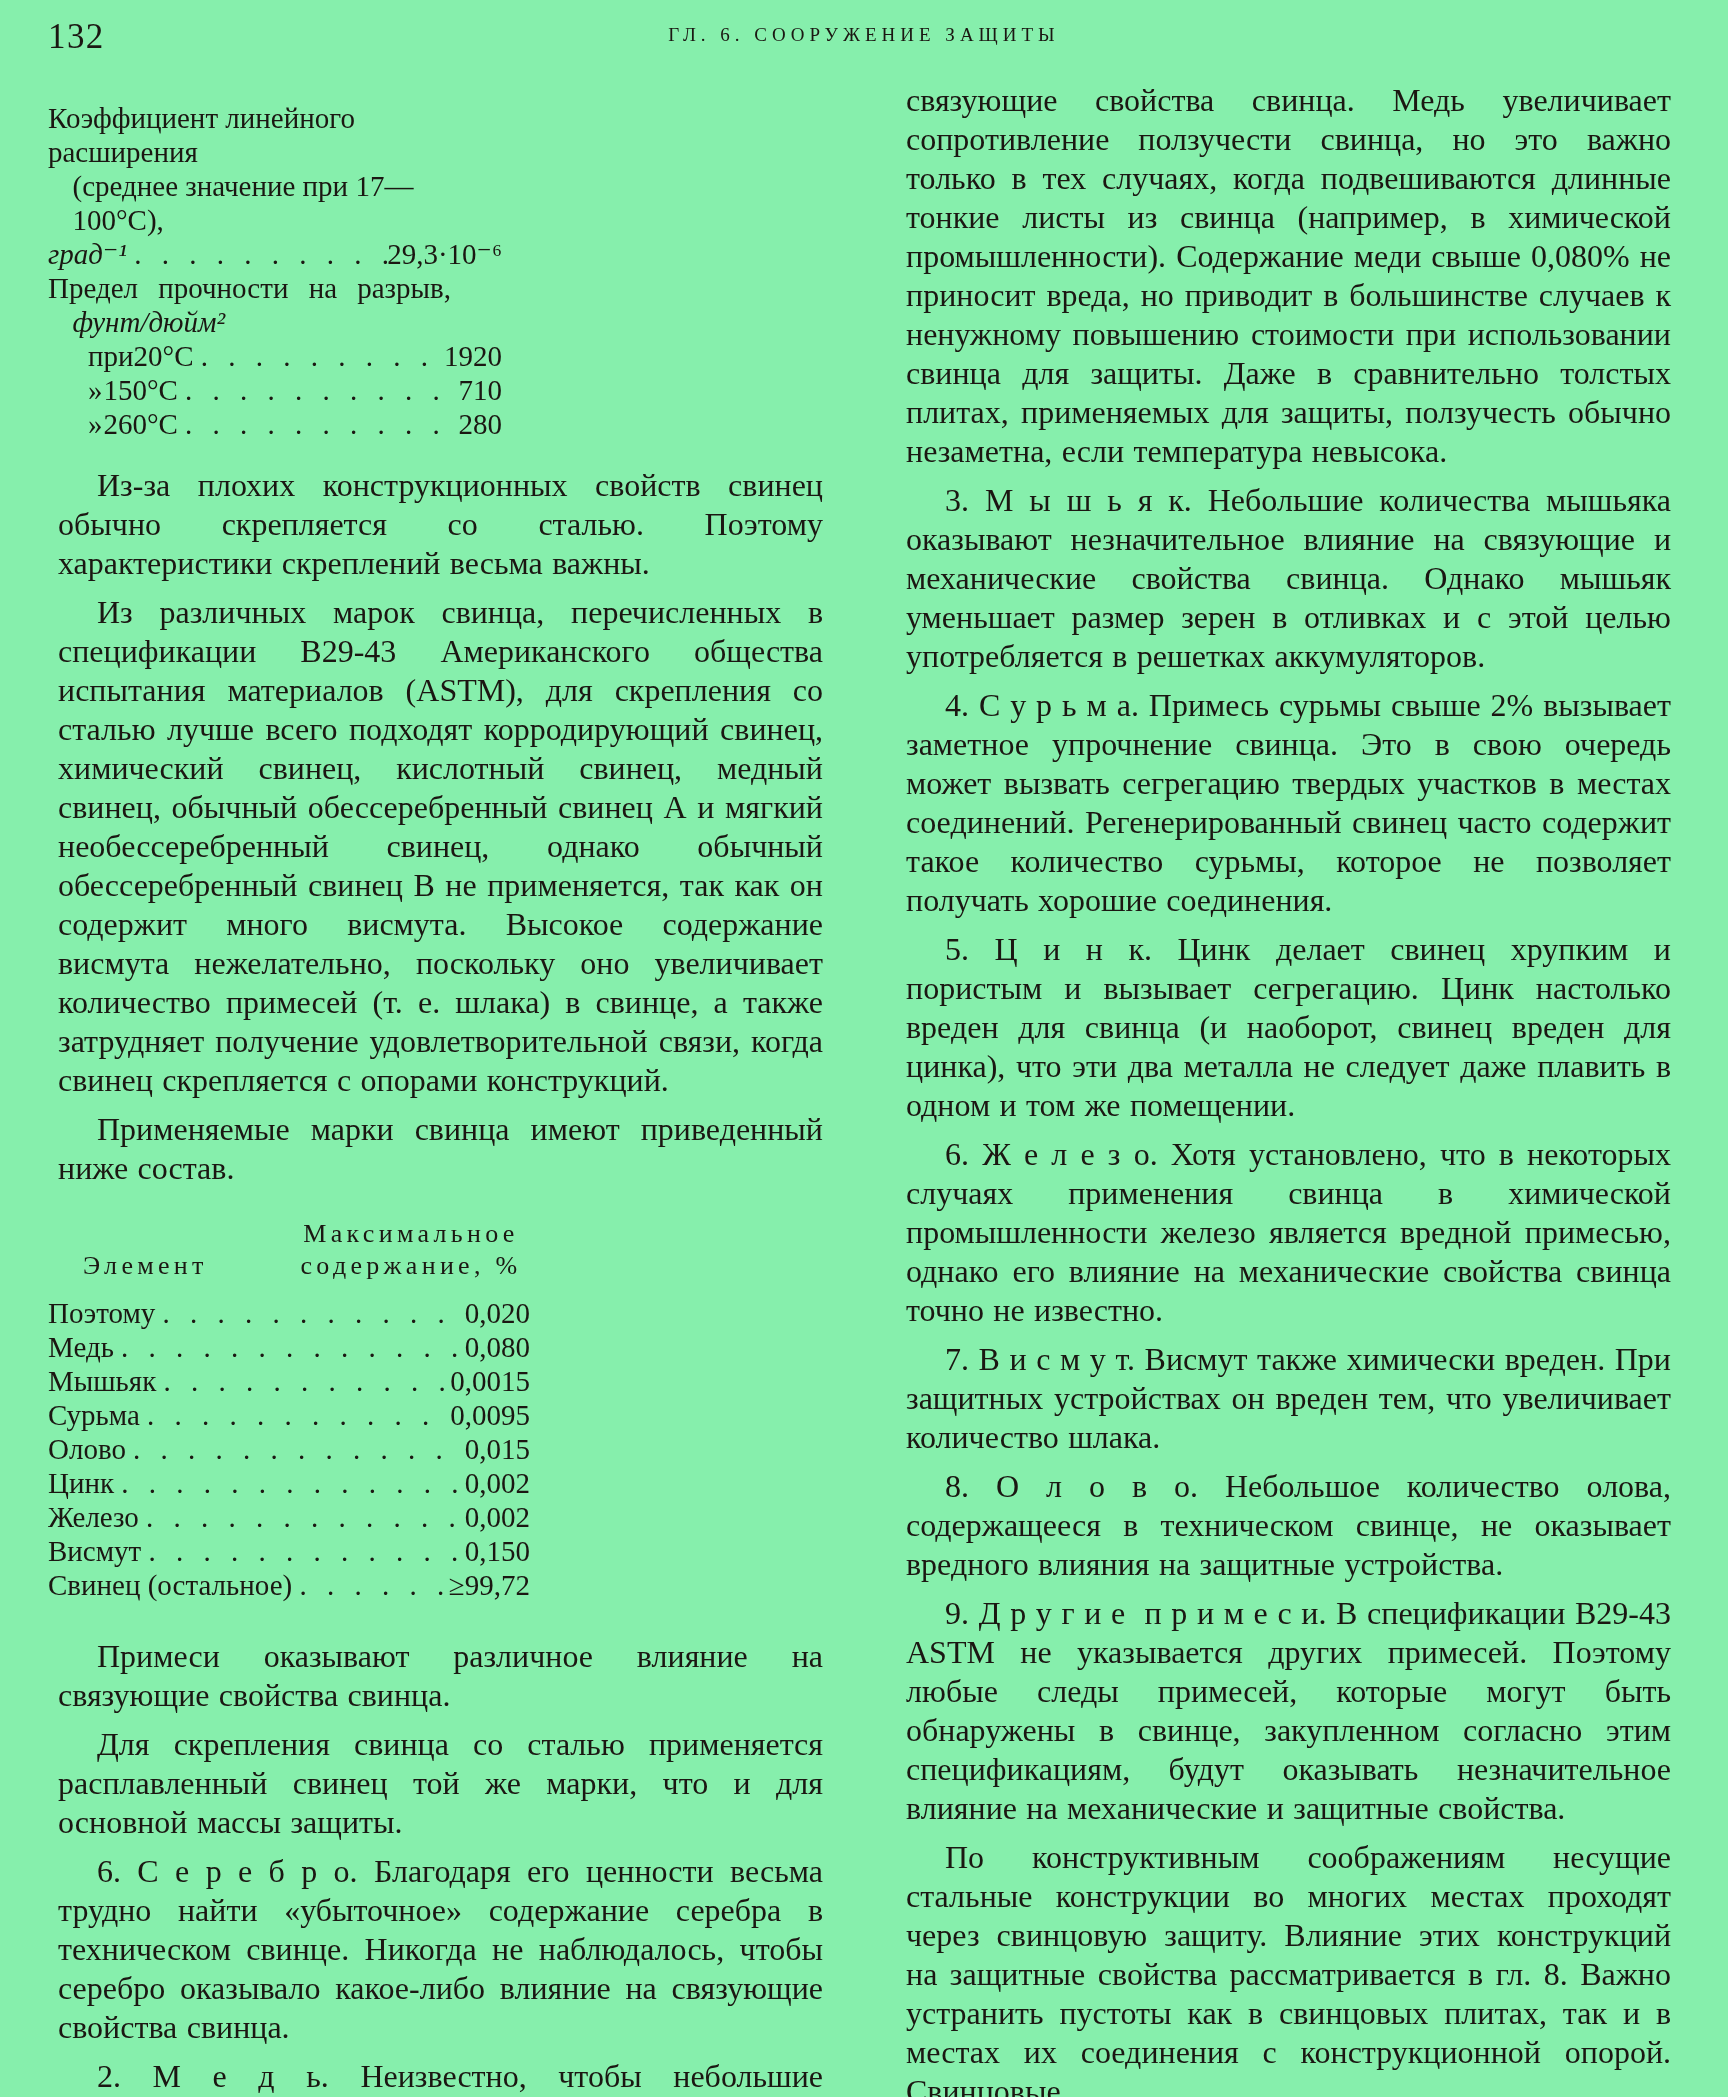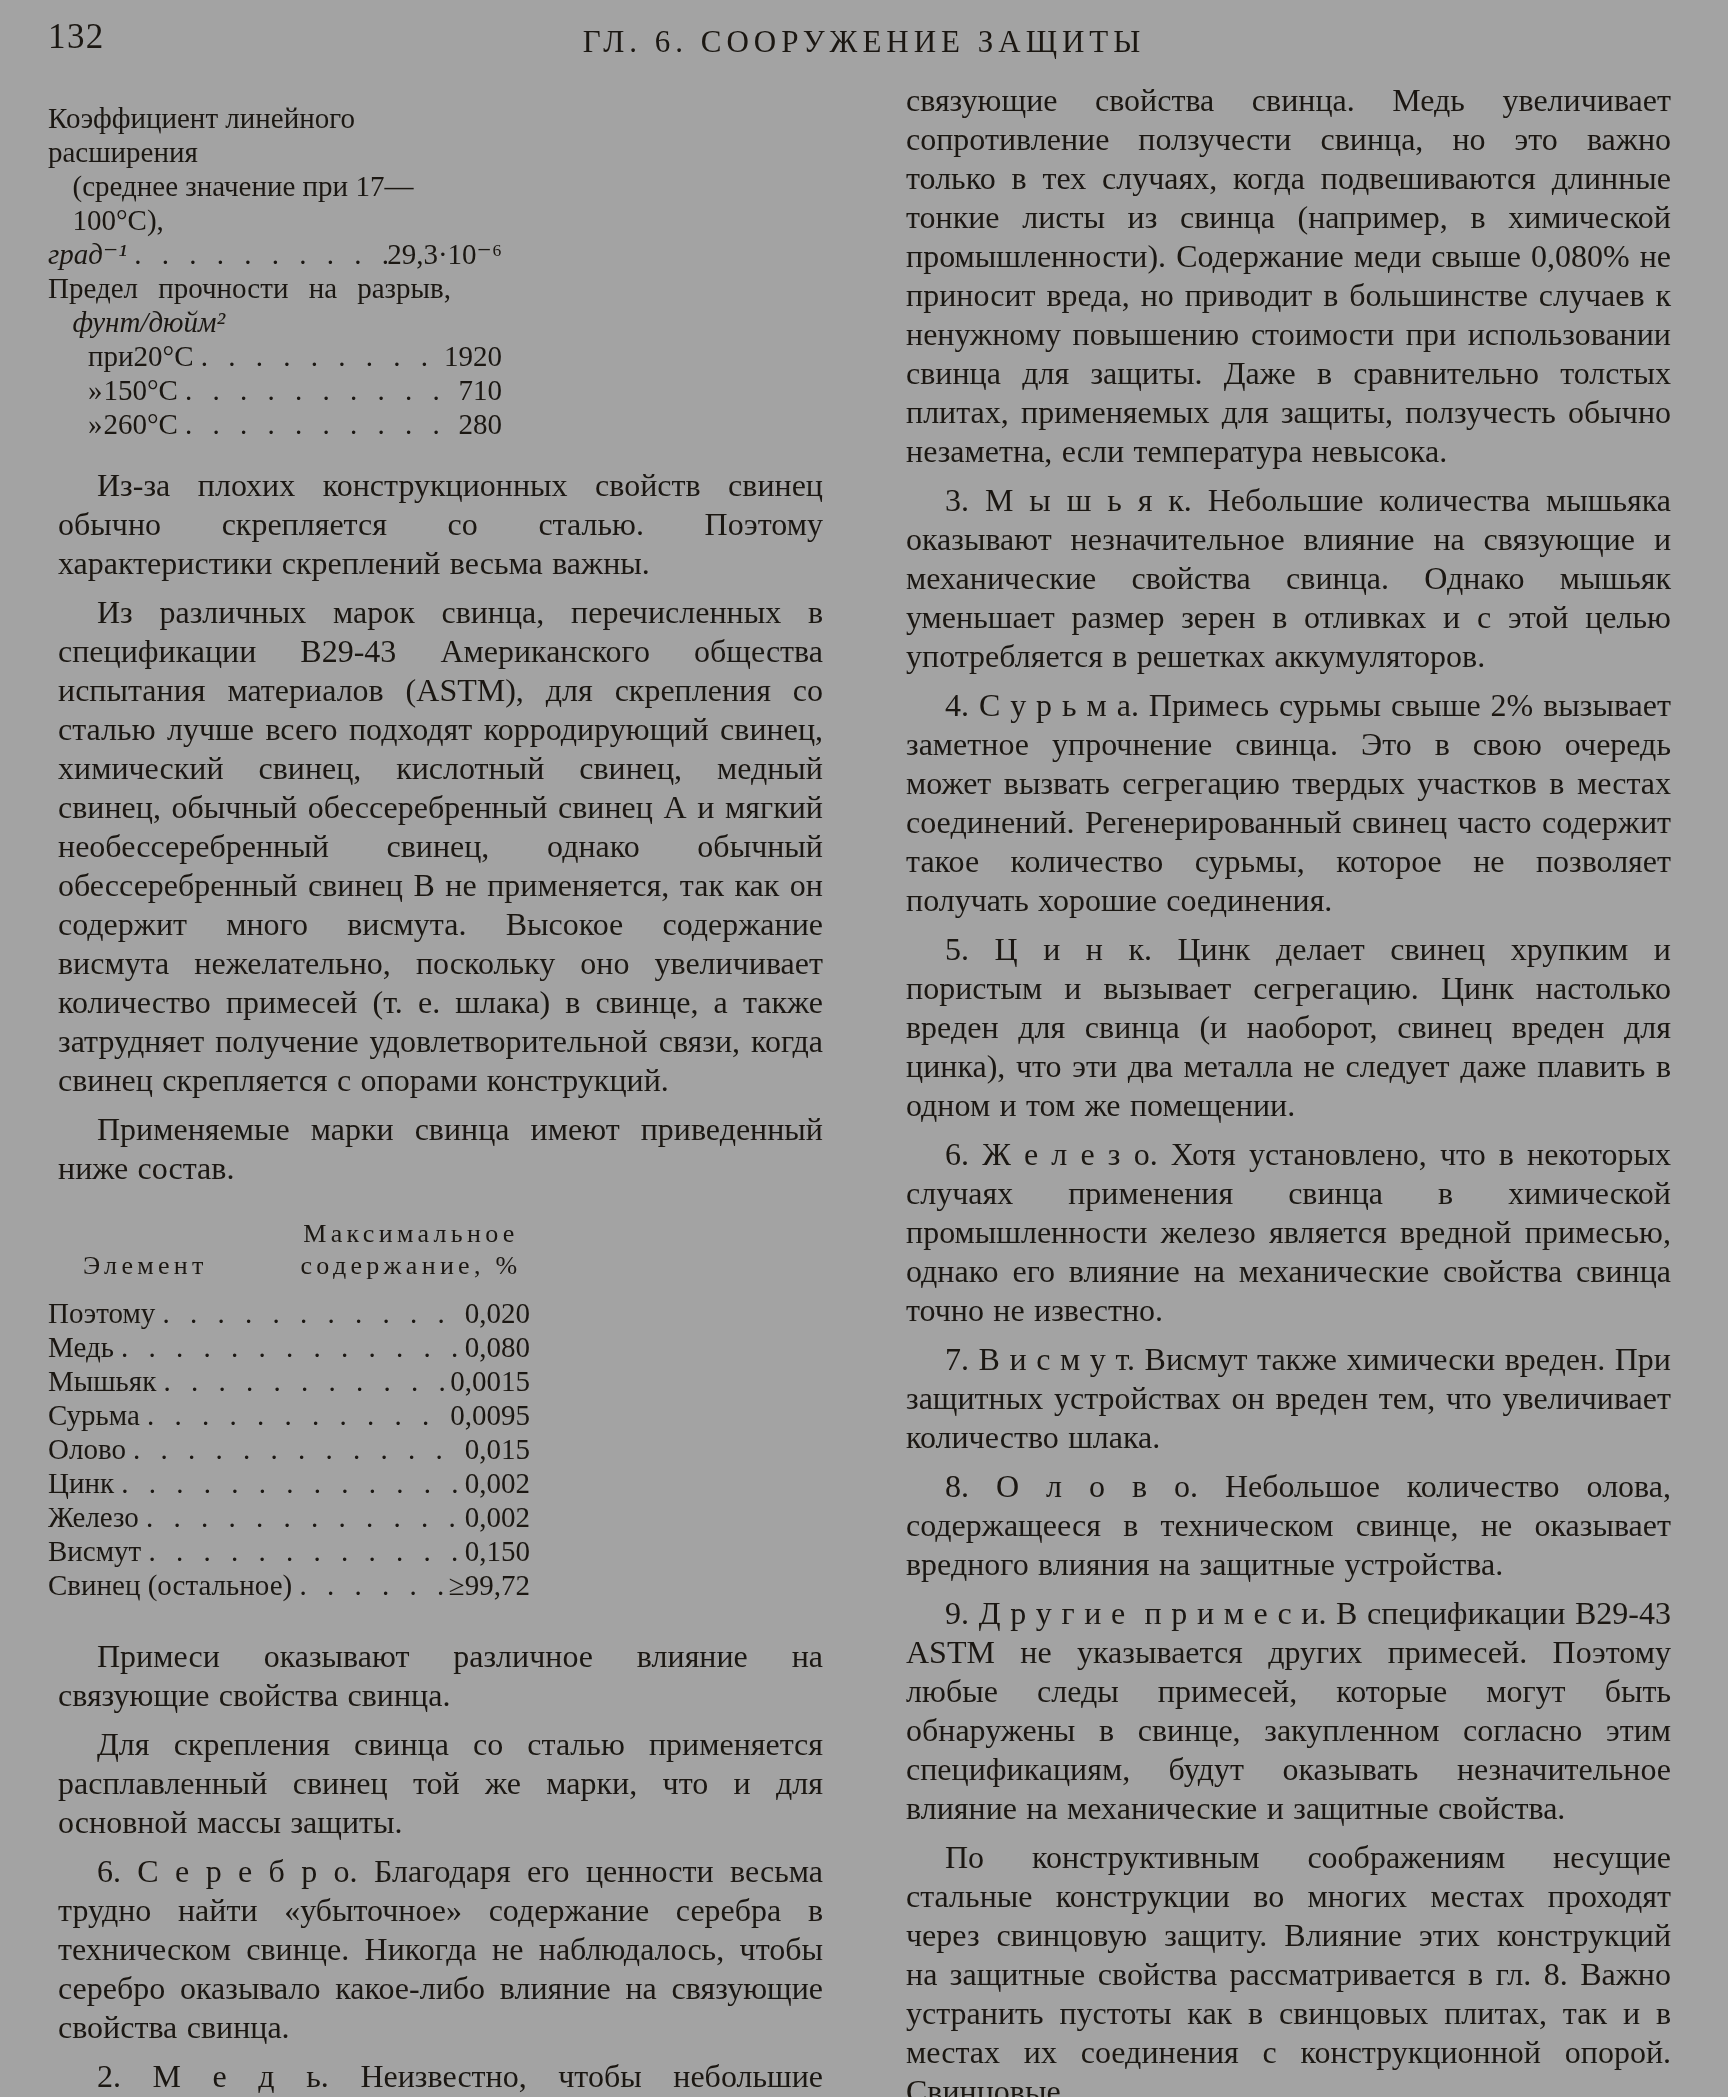--- a/index.html
+++ b/index.html
@@ -8,7 +8,7 @@
     position: relative;
     width: 1728px;
     height: 2097px;
-    background: #a3a3a3;
+    background: #86efac;
     font-family: "Liberation Serif", "DejaVu Serif", serif;
     color: #1b1712;
     overflow: hidden;

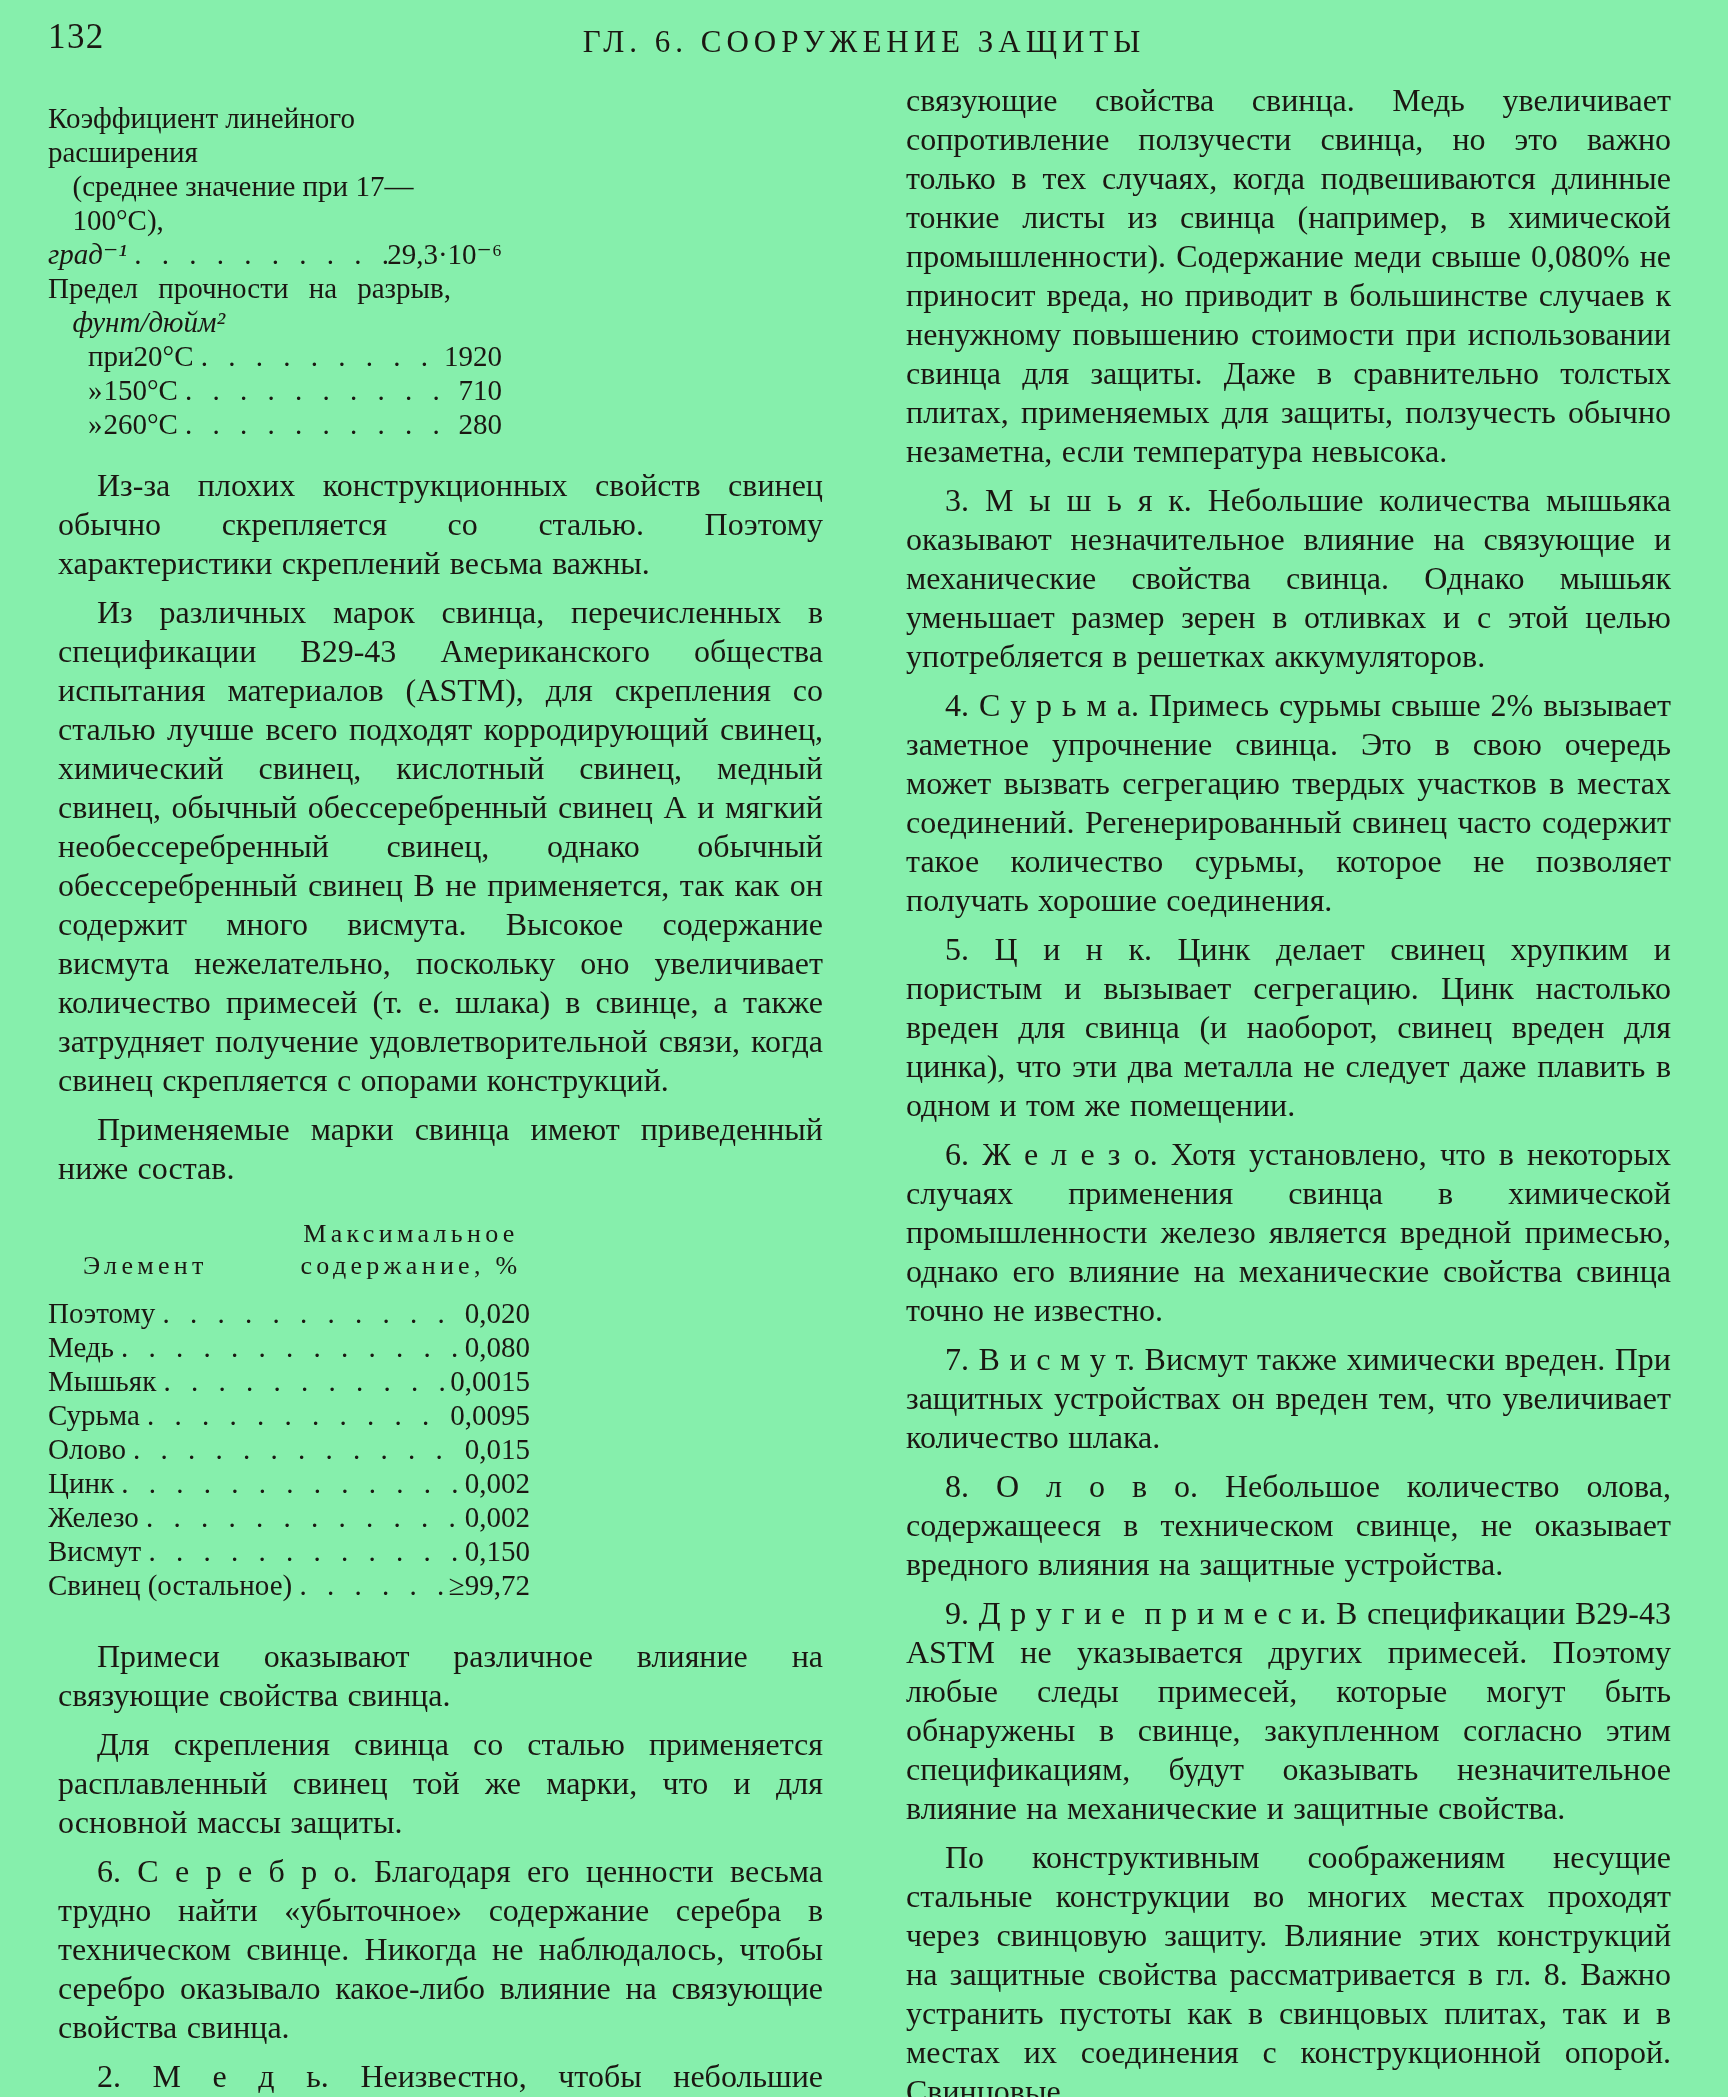--- a/index.html
+++ b/index.html
@@ -26,7 +26,7 @@
   .running-head {
     position: absolute; left: 50%; top: 7.2px;
     transform: translateX(-50%);
-    font-size: 31px;
+    font-size: 19px;
     letter-spacing: 5px;
     white-space: nowrap;
   }

